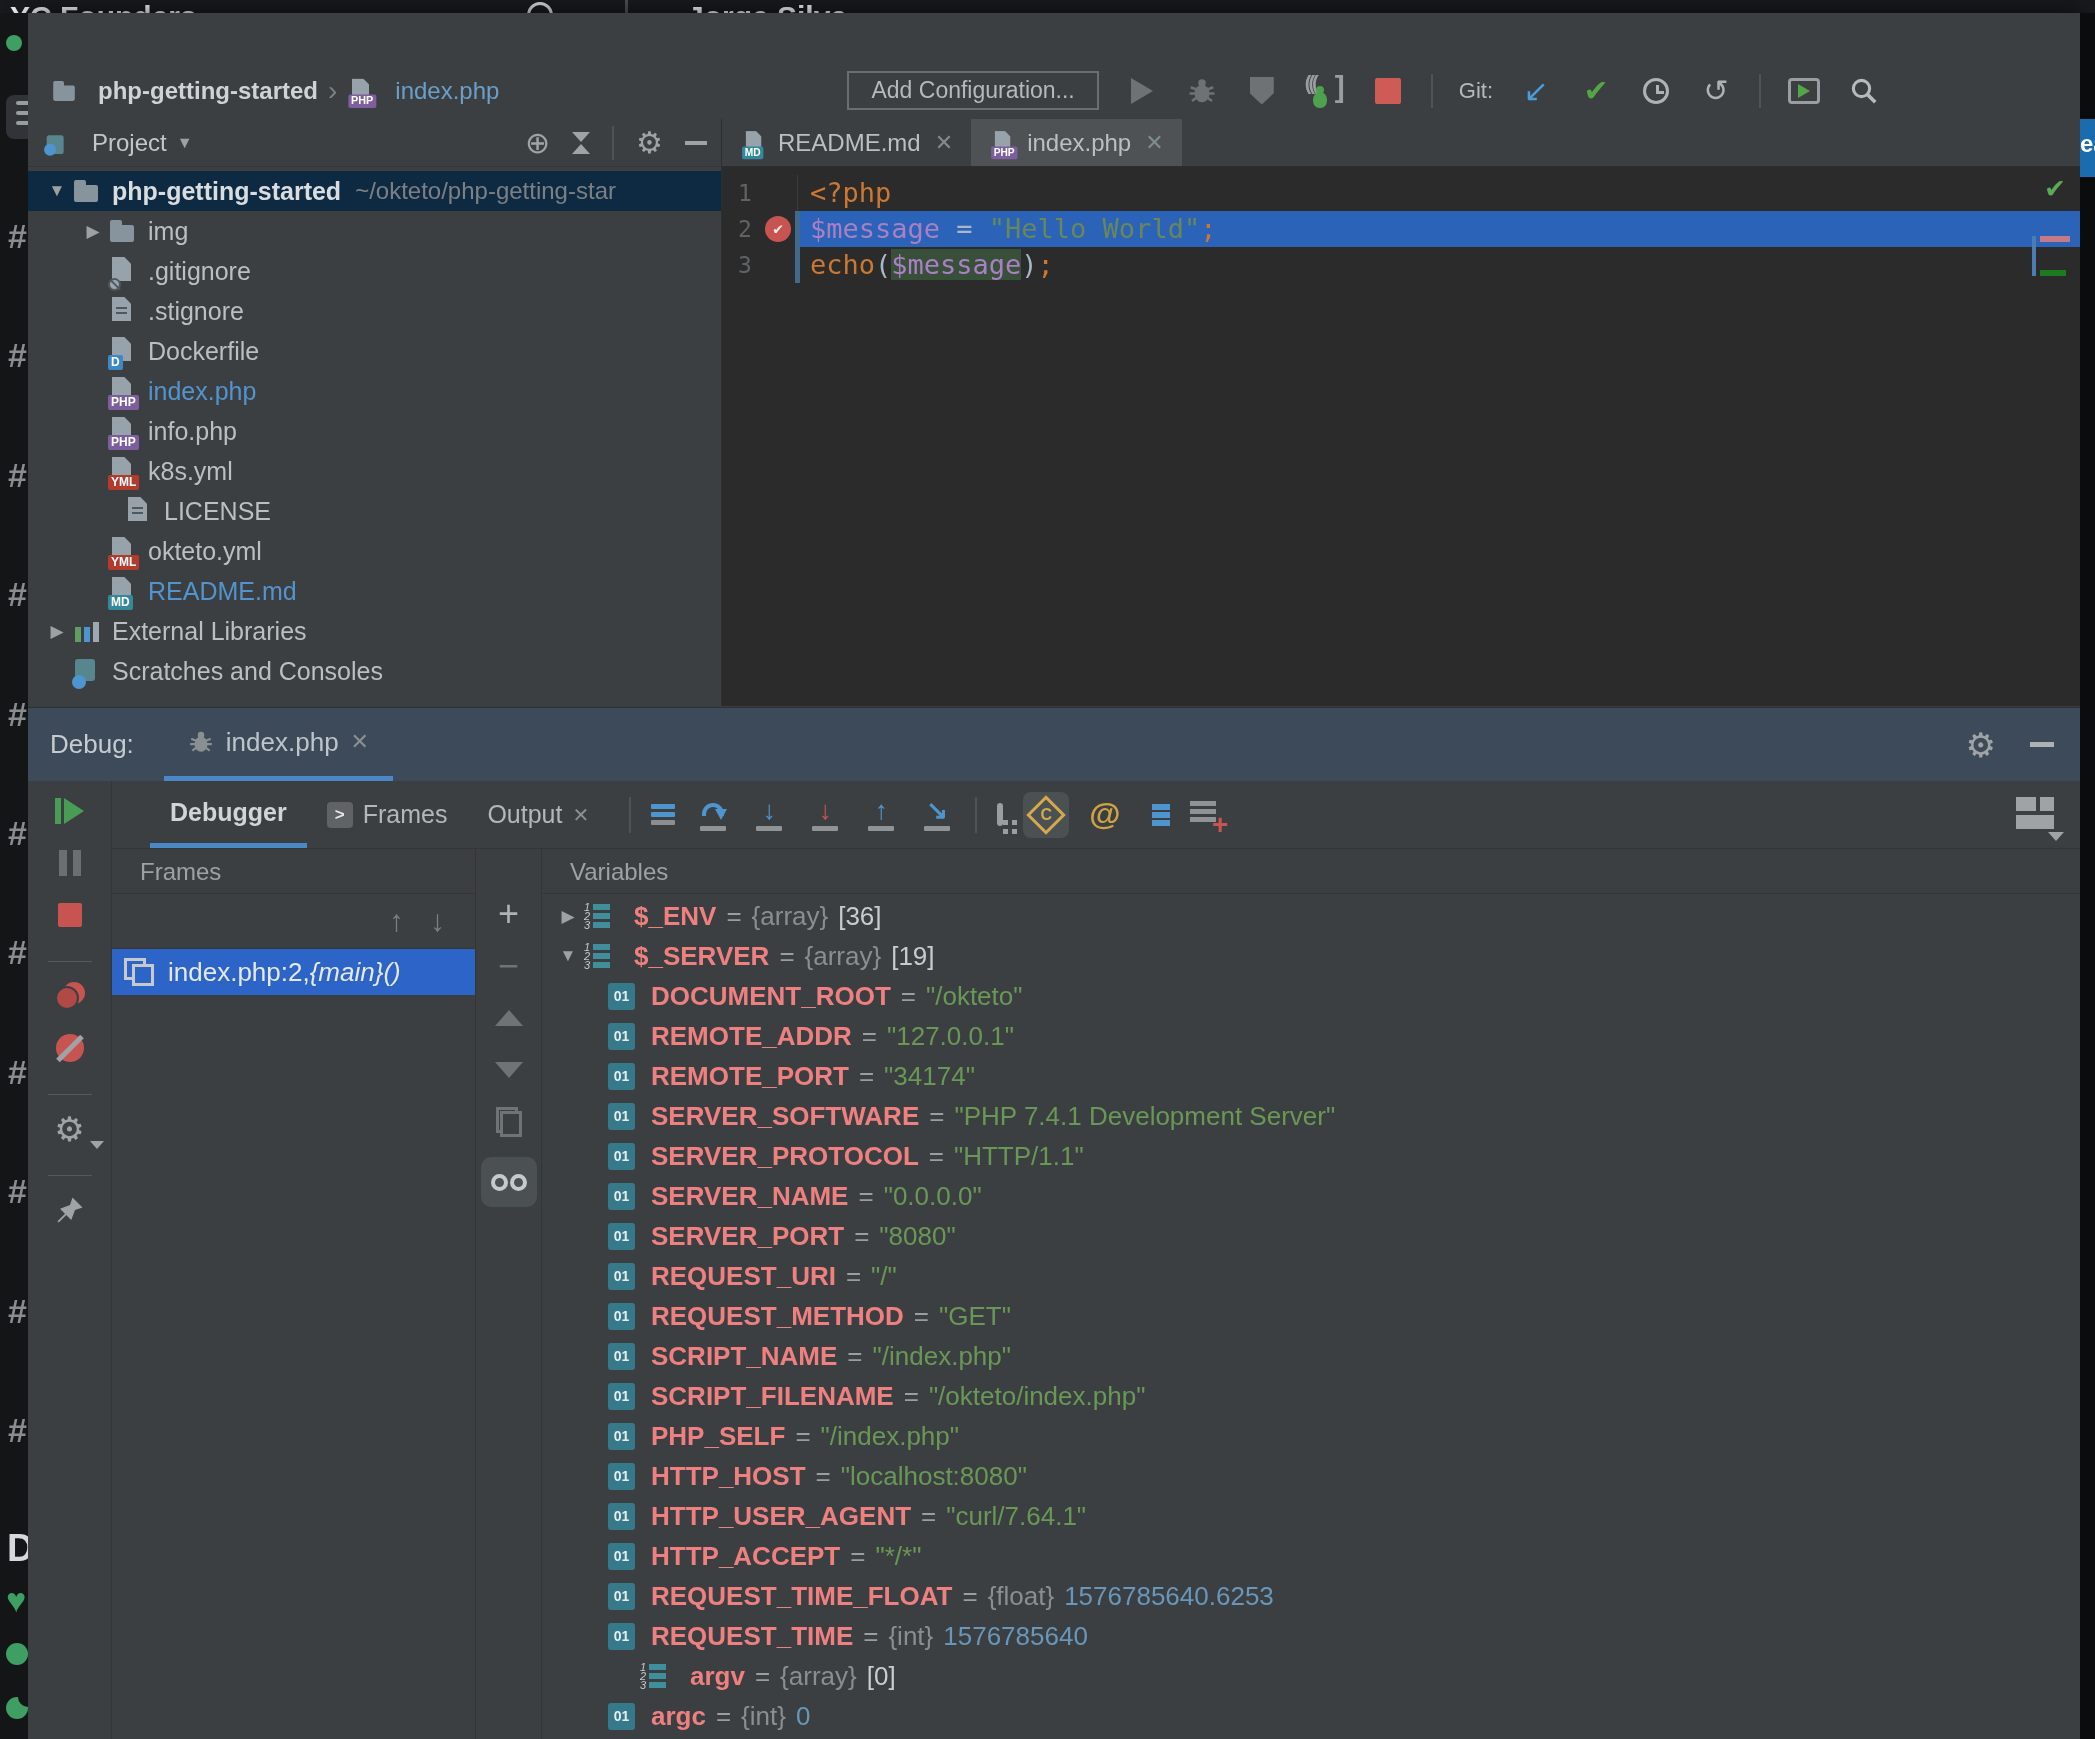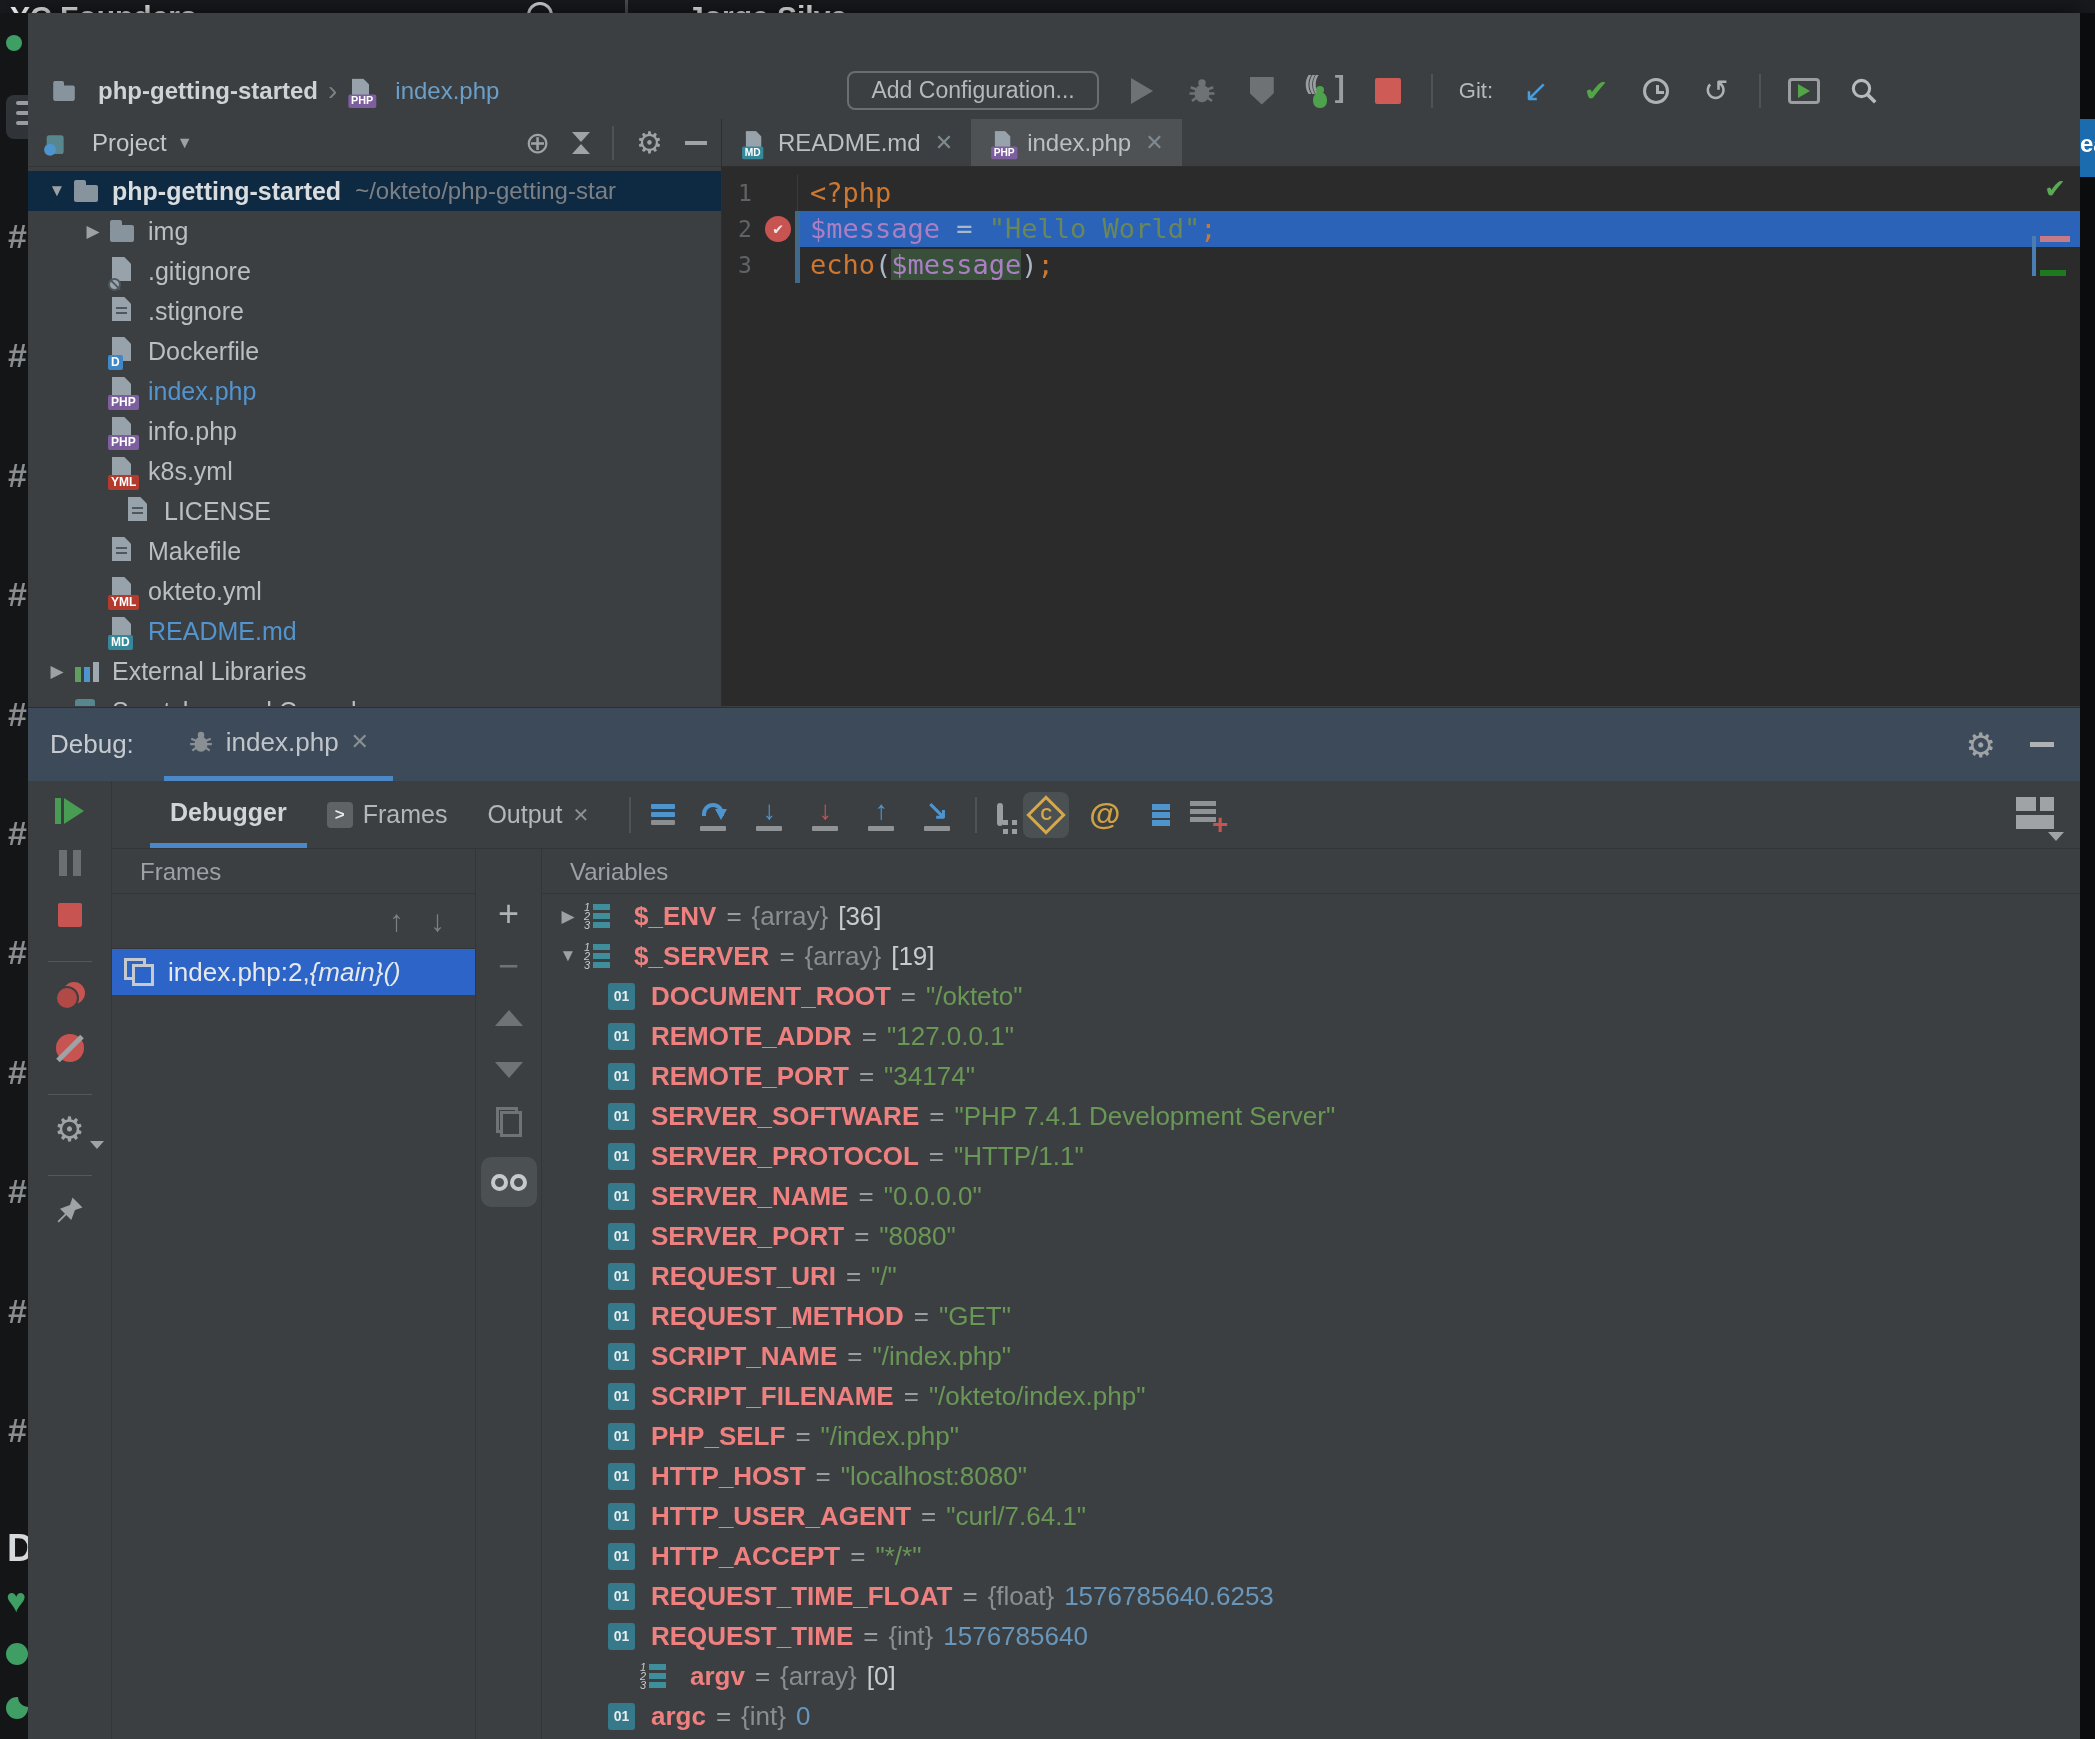--- a/index.html
+++ b/index.html
@@ -45,7 +45,7 @@
   .crumb-sep { color:#7d8184; font-size:28px; margin:0 2px; }
   .crumb-file { color:#6a9fca; font-size:24px; }
   .tb-right { margin-left:auto; margin-right:199px; display:flex; align-items:center; gap:26px; }
-  .add-config { border:2px solid #6b6e70; border-radius:8px; color:#b5b9bc; font-size:23px; padding:4px 22px; background:transparent; }
+  .add-config { border:2px solid #6b6e70; border-radius:0; color:#b5b9bc; font-size:23px; padding:4px 22px; background:transparent; }
   .tbi { display:inline-flex; align-items:center; justify-content:center; width:34px; height:34px; }
   .play-grey { width:0; height:0; border-left:22px solid #6e7274; border-top:13px solid transparent; border-bottom:13px solid transparent; }
   .stop-red { width:26px; height:26px; background:#cf5b56; border-radius:2px; }

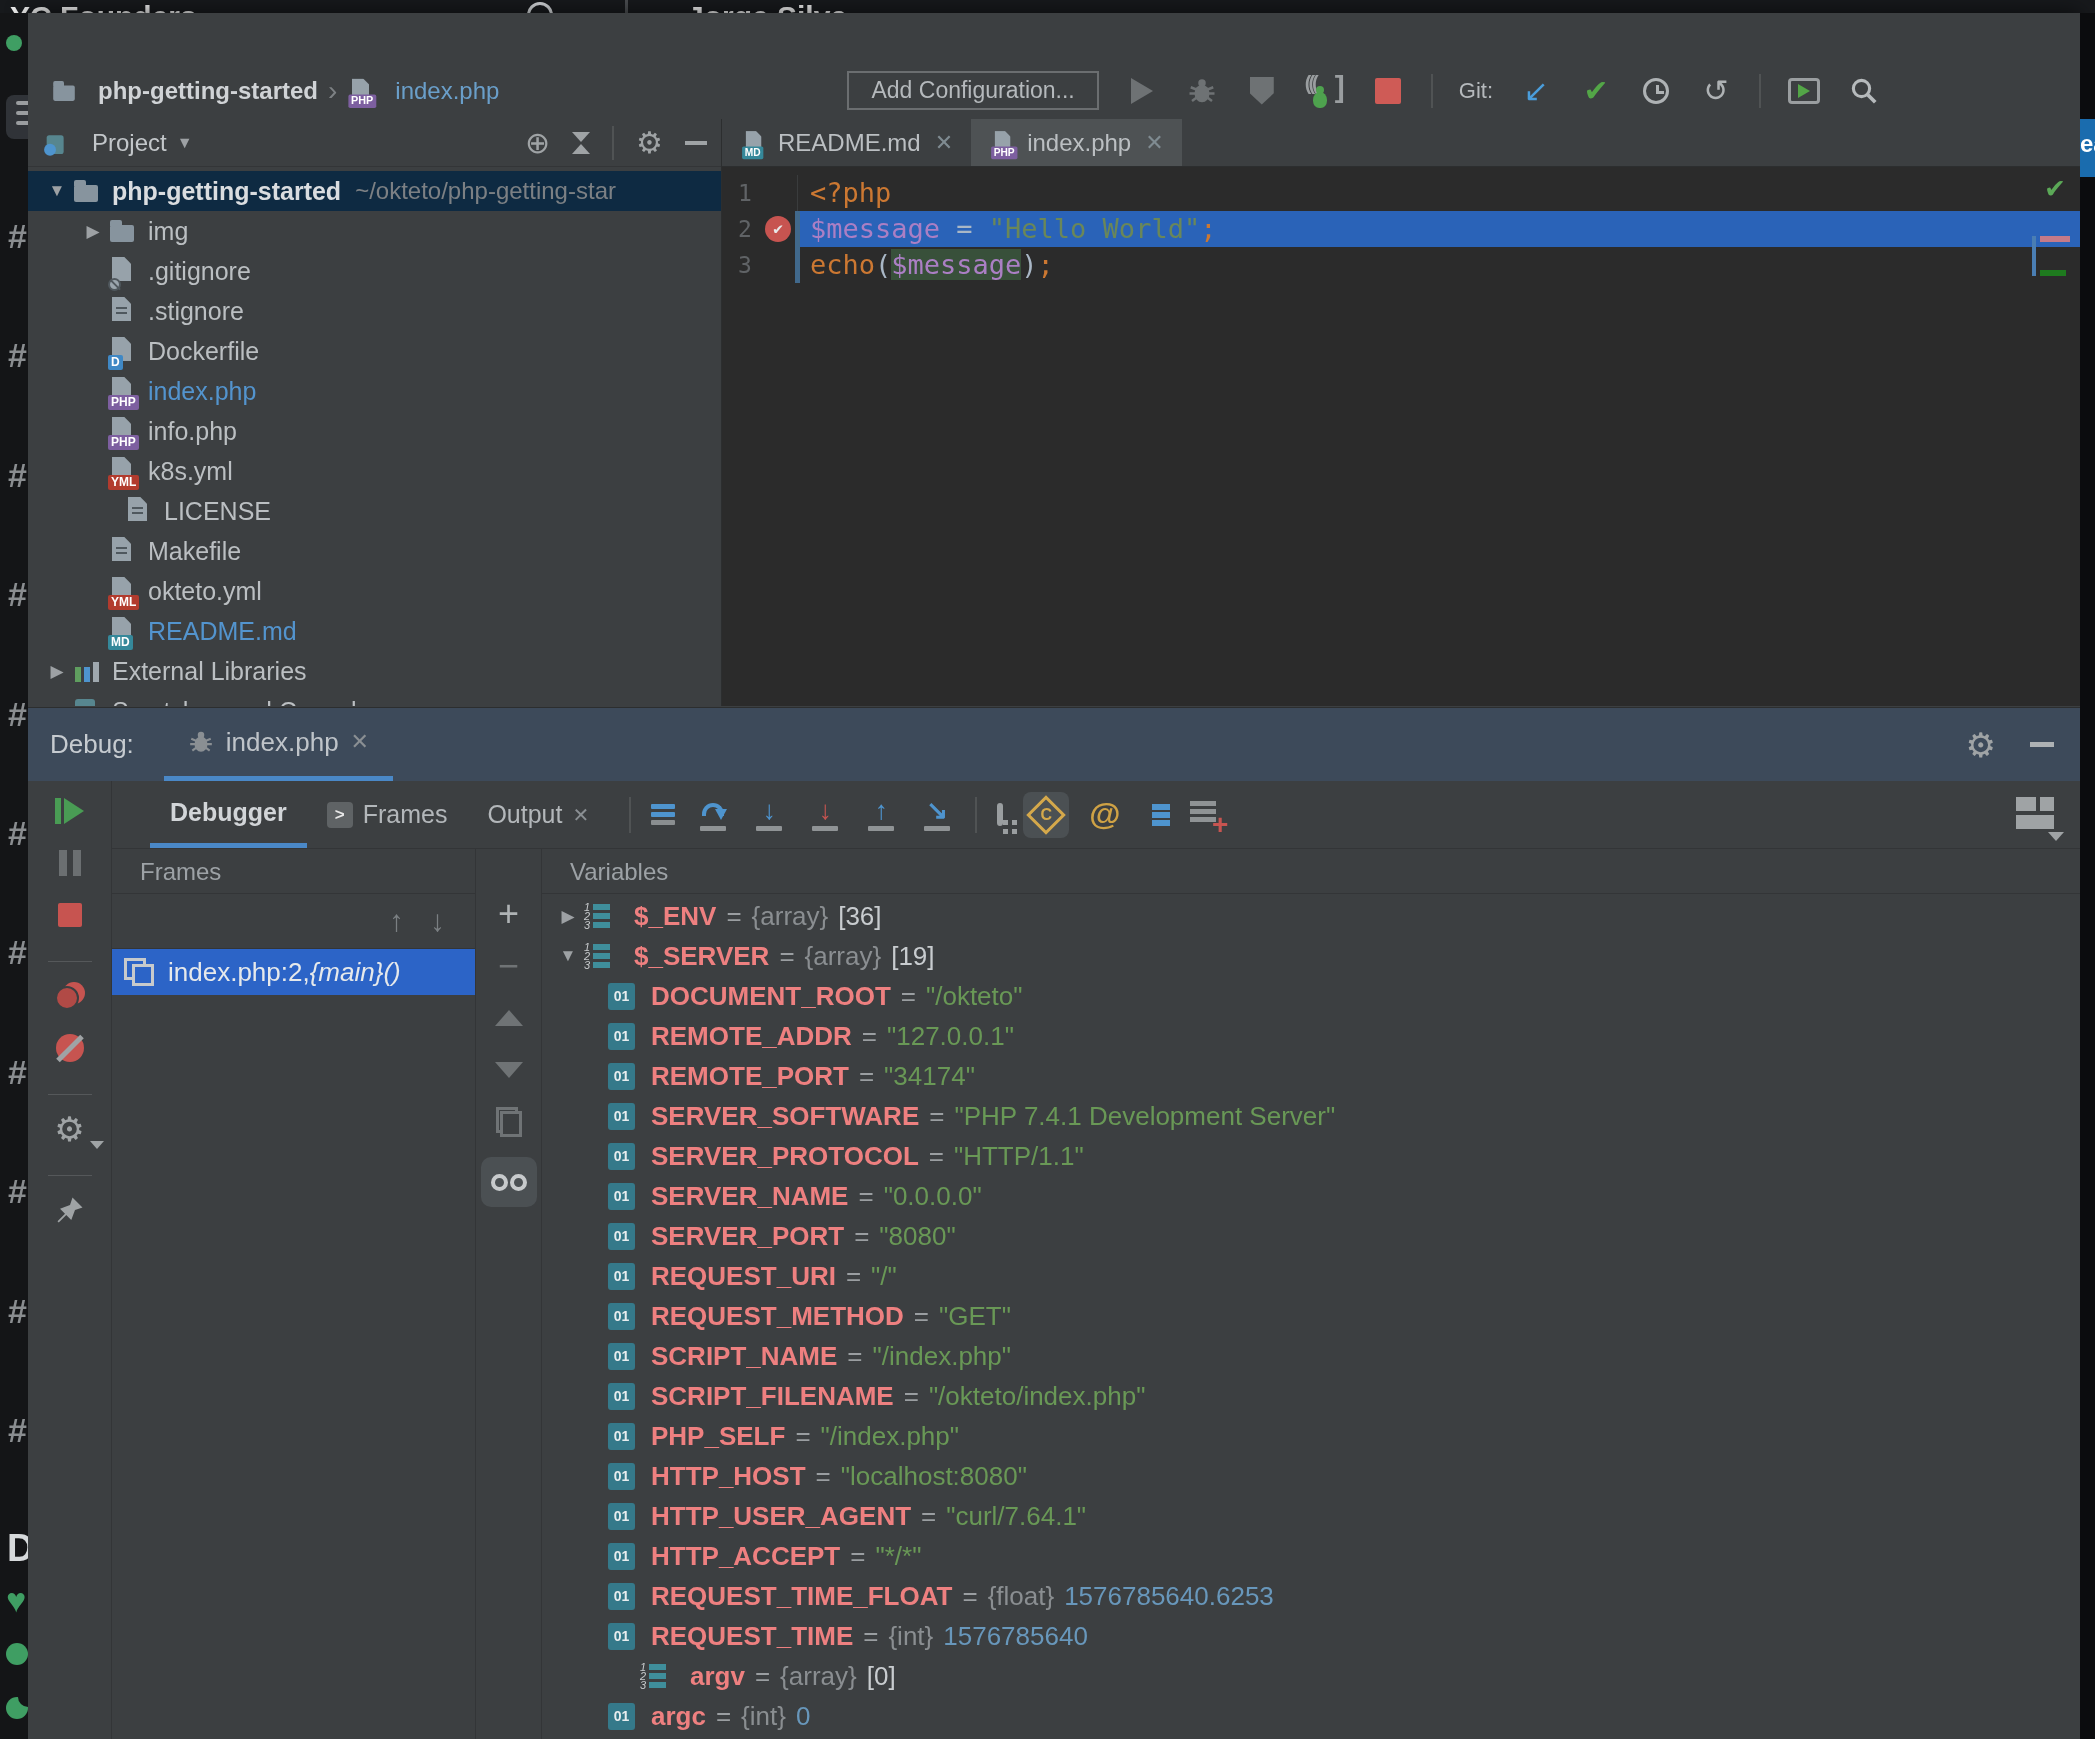--- a/index.html
+++ b/index.html
@@ -408,14 +408,6 @@
             </div>
             <div class="tree-row" style="padding-left: 50px;">
               <span class="tree-arrow"></span>
-              <span class="ticon textfile">
-                <span class="page"></span>
-                <span class="lines"></span>
-              </span>
-              <span class="tree-label">Makefile</span>
-            </div>
-            <div class="tree-row" style="padding-left: 50px;">
-              <span class="tree-arrow"></span>
               <span class="ticon yml">
                 <span class="page"></span>
                 <span class="badge yml">YML</span>

